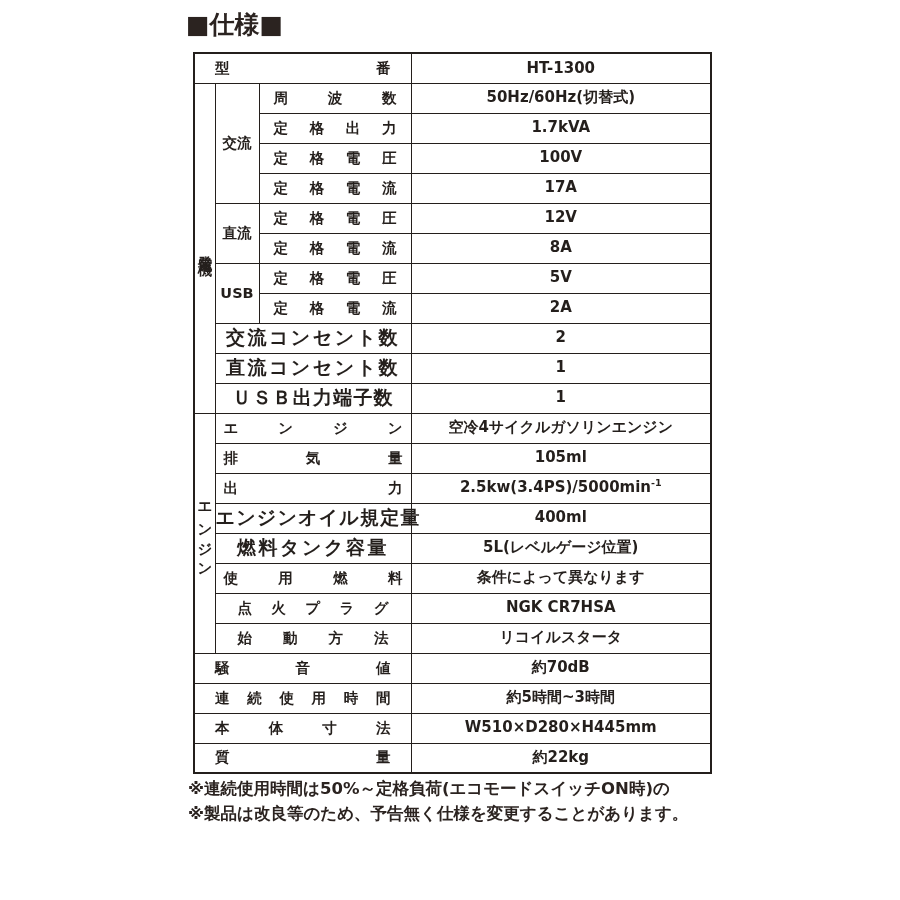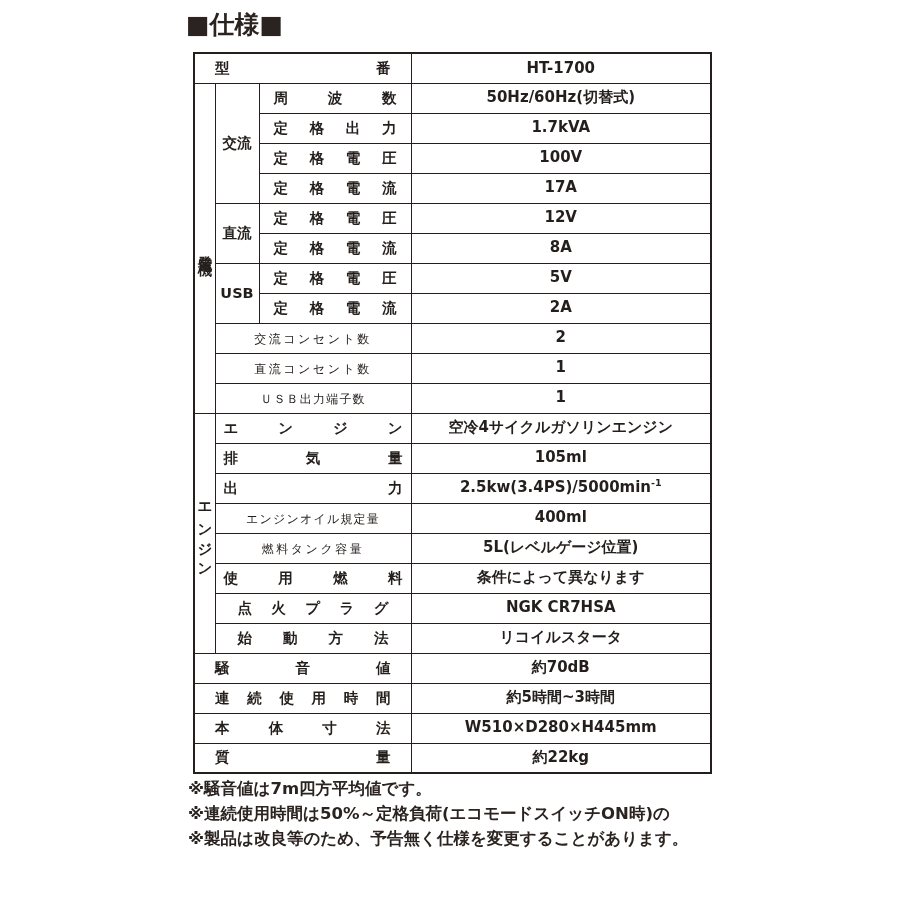--- a/index.html
+++ b/index.html
@@ -162,7 +162,7 @@
           </div>
         </td>
         <td>
-          <span class="val">HT-1700</span>
+          <span class="val">HT-1300</span>
         </td>
       </tr>
 

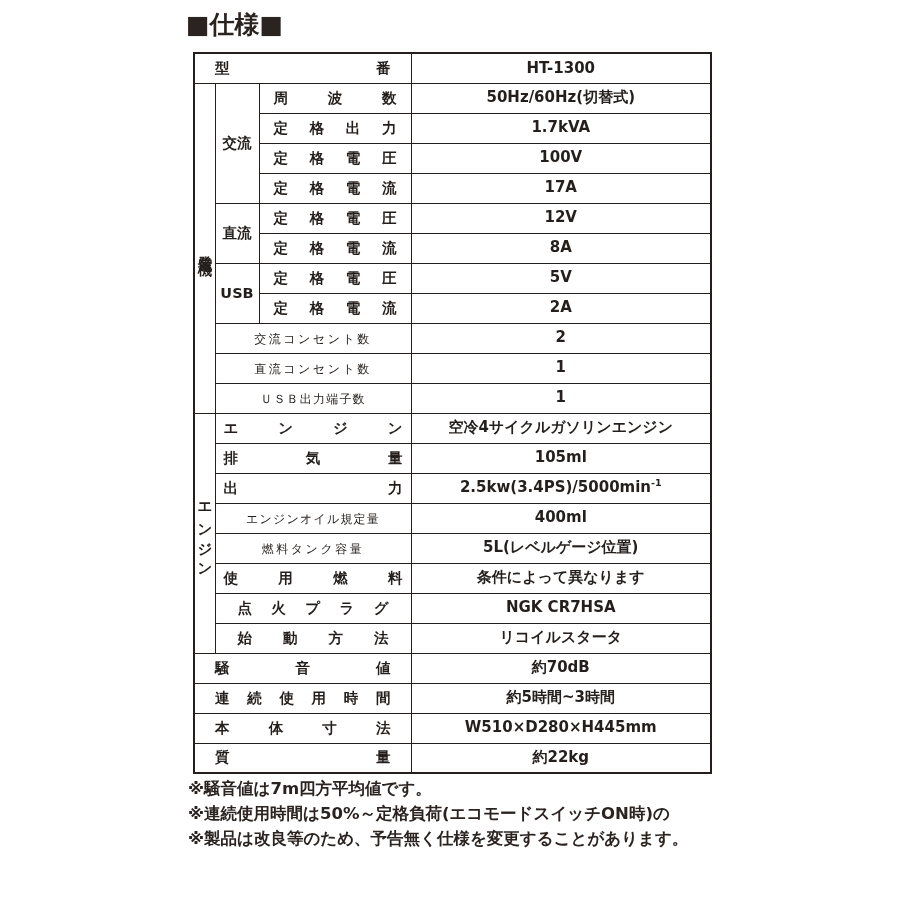--- a/index.html
+++ b/index.html
@@ -106,8 +106,8 @@
 
   
   .clabel {
-    font-weight: normal;
-    font-size: 12px;
+    font-weight: bold;
+    font-size: 19px;
     letter-spacing: 1.2px;
     white-space: nowrap;
   }

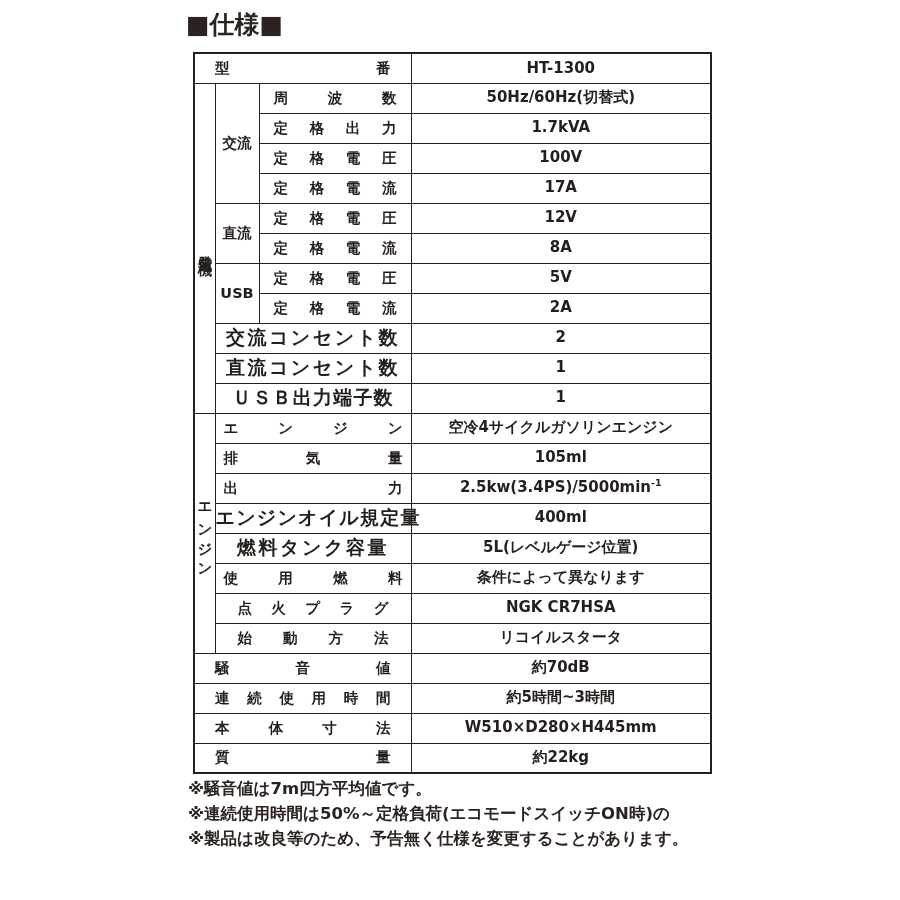--- a/index.html
+++ b/index.html
@@ -461,7 +461,6 @@
   </table>
 
   <div class="notes">
-    <div class="note">※騒音値は7m四方平均値です。</div>
     <div class="note">※連続使用時間は50%～定格負荷(エコモードスイッチON時)の</div>
     <div class="note">※製品は改良等のため、予告無く仕様を変更することがあります。</div>
   </div>

